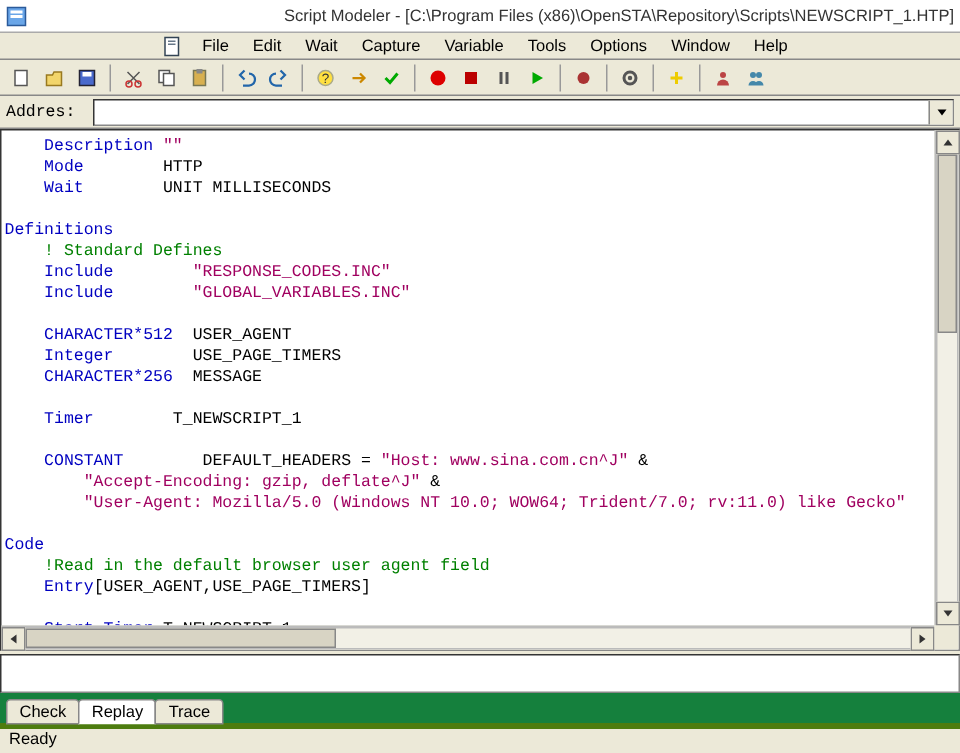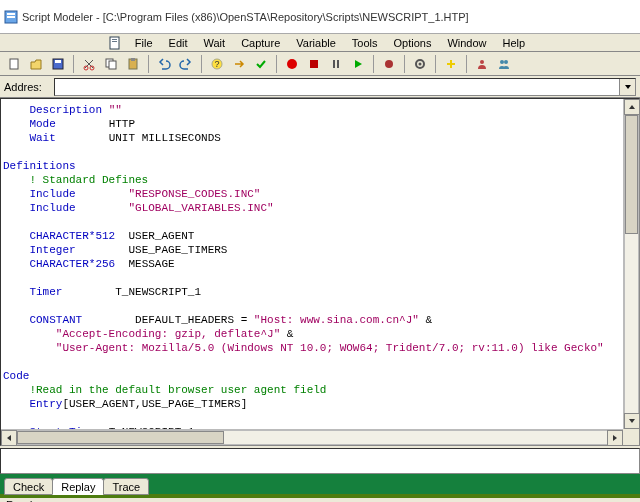--- a/index.html
+++ b/index.html
@@ -10,8 +10,8 @@
     color: #000;
   }
   .titlebar {
-    height: 34px; background: #fff; border-bottom: 1px solid #aaa;
-    display: flex; align-items: center; padding: 0 4px; gap: 4px;
+    height: 22px; background: #fff; border-bottom: 1px solid #aaa;
+    display: flex; align-items: center; padding: 0 4px; gap: 4px; justify-content: space-between;
   }
   .titlebar .appicon { width: 14px; height: 14px; }
   .titlebar .text { font-size: 11px; color: #333; white-space: nowrap; overflow: hidden; }

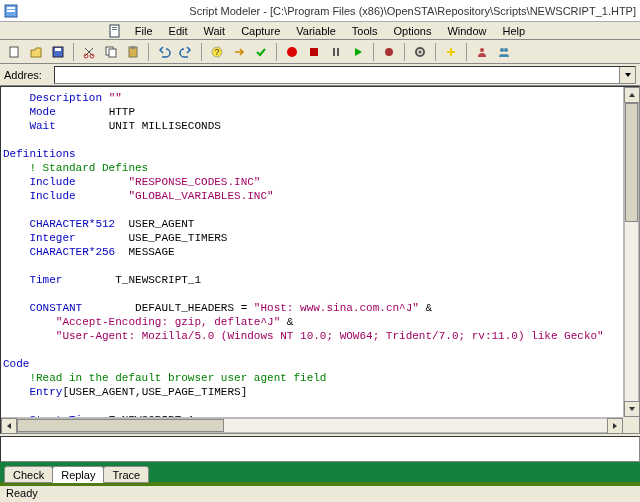--- a/index.html
+++ b/index.html
@@ -32,7 +32,7 @@
   .sep { width: 1px; height: 18px; background: #999; margin: 0 3px; }
   .addrbar {
     height: 22px; background: #ece9d8; display: flex; align-items: center;
-    padding: 0 4px; gap: 12px; border-bottom: 1px solid #888;
+    padding: 0 4px; gap: 12px; border-bottom: 1px solid #888; font-family: Liberation Mono, monospace;
   }
   .addrbar label { font-size: 11px; }
   .addrbar .combo {

